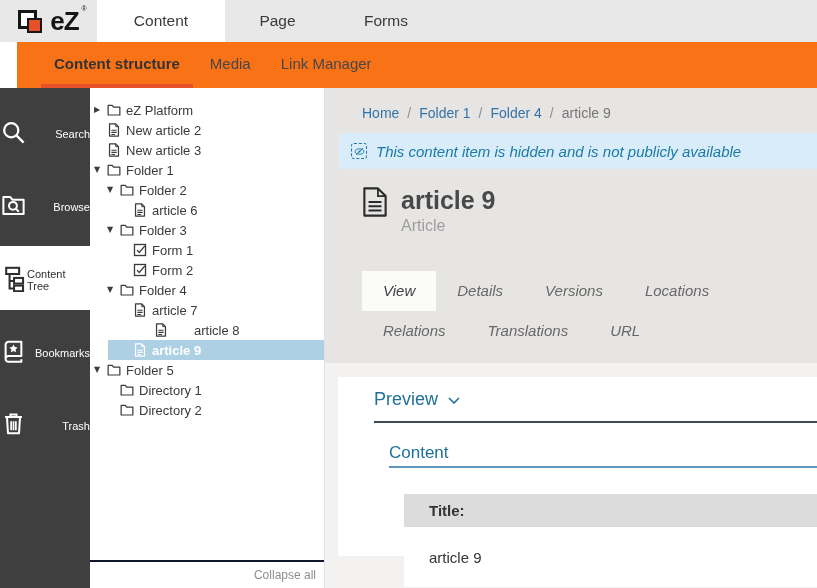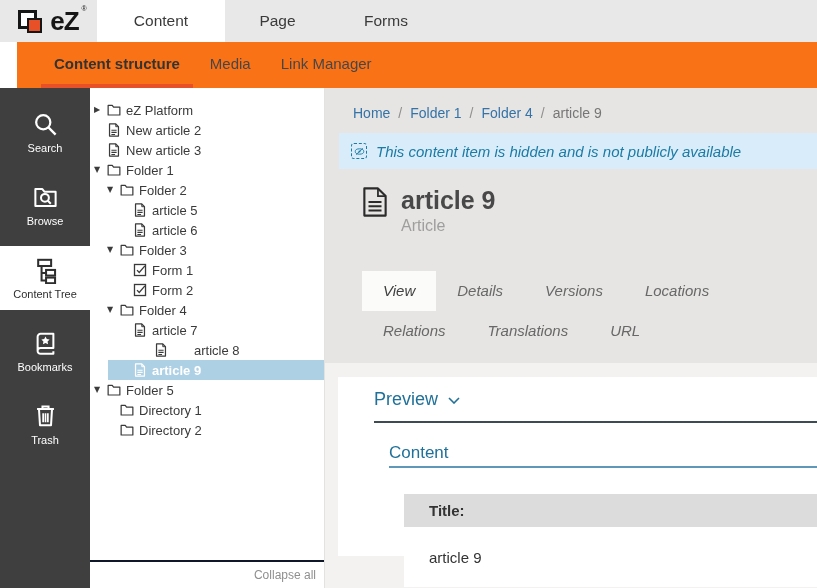--- a/index.html
+++ b/index.html
@@ -44,7 +44,7 @@
   
   .main{position:absolute;top:88px;left:325px;width:492px;height:500px;}
   .main-header{height:275px;background:var(--hdr);box-sizing:border-box;}
-  .breadcrumb{padding:17px 0 0 28px;font-size:14px;height:19px;}
+  .breadcrumb{padding:17px 0 0 37px;font-size:14px;height:19px;}
   .bc-link{color:var(--link);cursor:pointer;}
   .bc-sep{color:#8f8f8f;margin:0 8px;}
   .bc-current{color:#767676;}

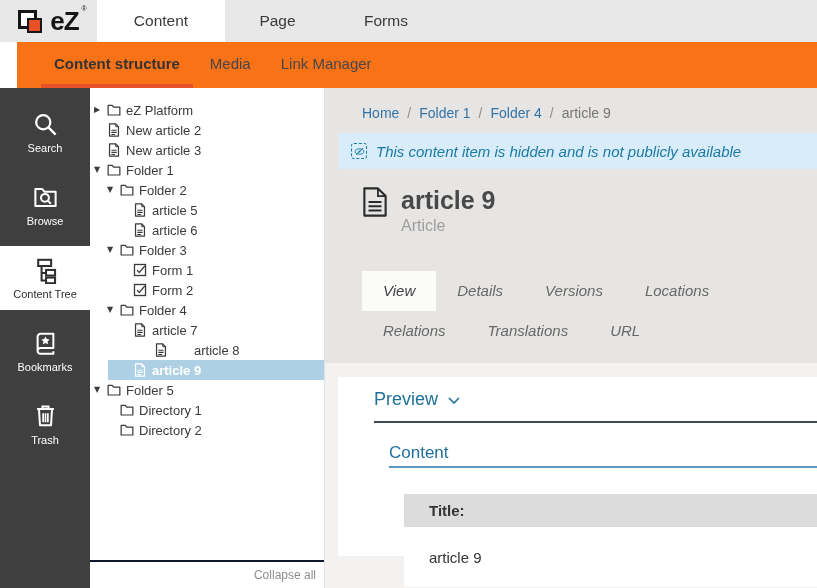--- a/index.html
+++ b/index.html
@@ -27,7 +27,7 @@
   .subnav-item.active{font-weight:bold;color:#333;border-bottom-color:var(--accent);}
   
   .sidebar{position:absolute;top:88px;left:0;width:90px;height:500px;background:var(--dark);padding-top:12px;box-sizing:border-box;}
-  .side-item{display:flex;flex-direction:column;align-items:center;justify-content:center;height:64px;margin-bottom:9px;color:#fff;cursor:pointer;}
+  .side-item{display:flex;flex-direction:row;align-items:center;justify-content:space-between;height:64px;margin-bottom:9px;color:#fff;cursor:pointer;}
   .side-item.active{background:#fff;color:#2e2e2e;}
   .side-icon svg{width:27px;height:27px;display:block;}
   .side-label{font-size:11px;margin-top:4px;}

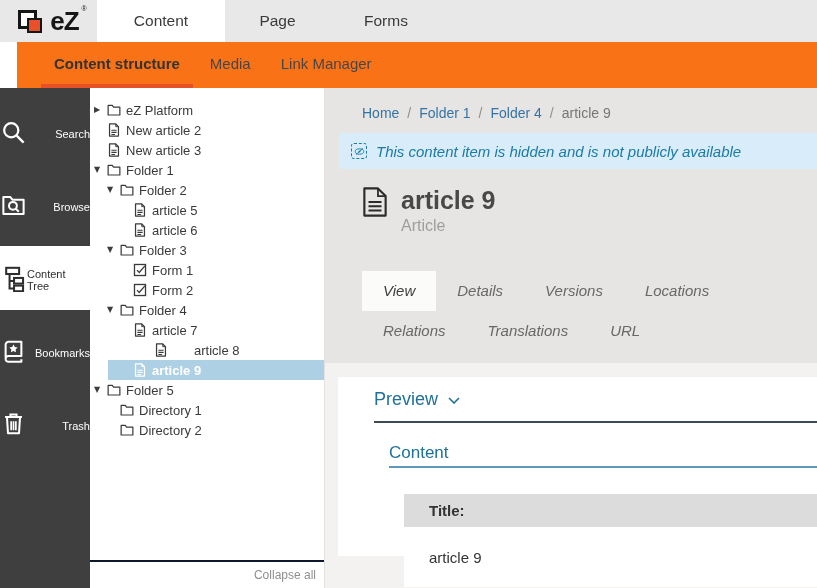--- a/index.html
+++ b/index.html
@@ -211,17 +211,6 @@
             <path d="M5 8.3 h6 M5 10.7 h6 M5 13.1 h4.2" stroke-width="1.2"></path>
           </svg>
         </span>
-        <span>article 5</span>
-      </div>
-      <div class="tree-row" style="padding-left: 30px;">
-        <span class="tree-arrow"></span>
-        <span class="t-icon">
-          <svg viewBox="0 0 16 16" fill="none" stroke="currentColor">
-            <path d="M2.9 1.1 h7.1 l3.1 3.1 v10.7 H2.9 z" stroke-width="1.4" stroke-linejoin="round"></path>
-            <path d="M10 1.1 v3.1 h3.1" stroke-width="1.1"></path>
-            <path d="M5 8.3 h6 M5 10.7 h6 M5 13.1 h4.2" stroke-width="1.2"></path>
-          </svg>
-        </span>
         <span>article 6</span>
       </div>
       <div class="tree-row" style="padding-left: 17px;">

